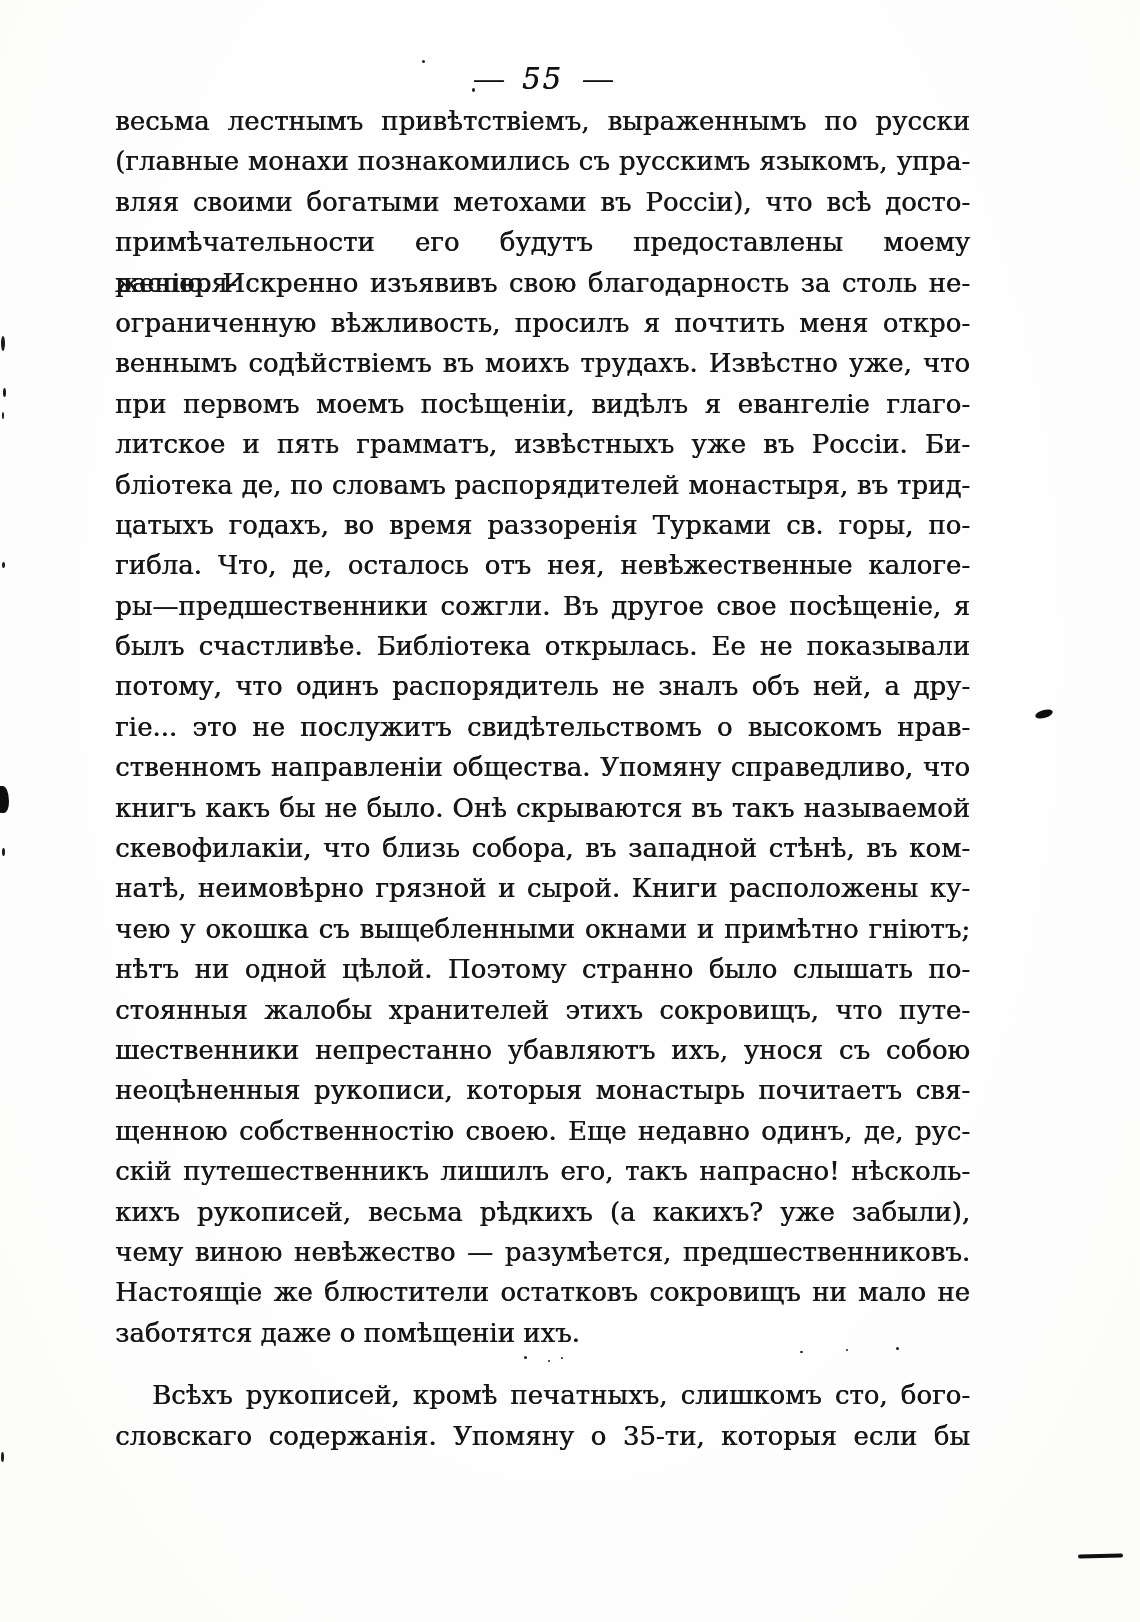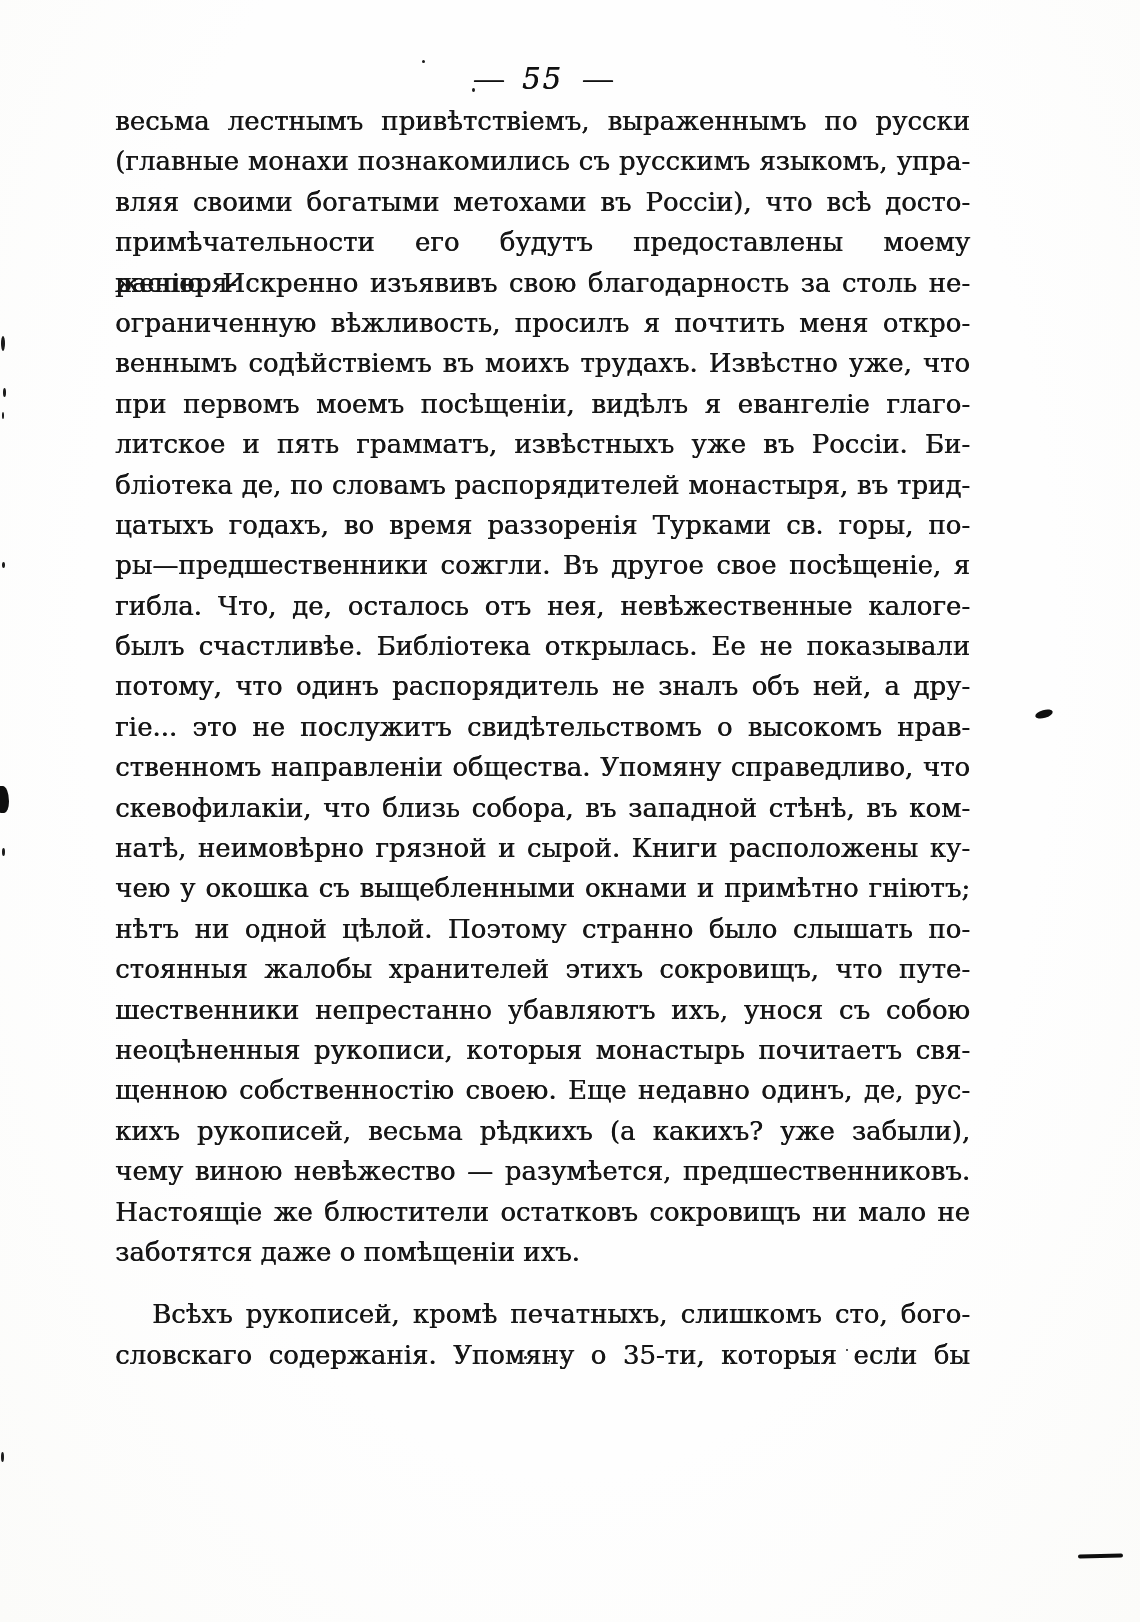--- a/index.html
+++ b/index.html
@@ -126,8 +126,8 @@
       <div class="line">литское и пять грамматъ, извѣстныхъ уже въ Россіи. Би-</div>
       <div class="line">бліотека де, по словамъ распорядителей монастыря, въ трид-</div>
       <div class="line">цатыхъ годахъ, во время раззоренія Турками св. горы, по-</div>
+      <div class="line">гибла. Что, де, осталось отъ нея, невѣжественные калоге-</div>
       <div class="line">ры—предшественники сожгли. Въ другое свое посѣщеніе, я</div>
-      <div class="line">гибла. Что, де, осталось отъ нея, невѣжественные калоге-</div>
       <div class="line">былъ счастливѣе. Библіотека открылась. Ее не показывали</div>
       <div class="line">потому, что одинъ распорядитель не зналъ объ ней, а дру-</div>
       <div class="line">гіе... это не послужитъ свидѣтельствомъ о высокомъ нрав-</div>

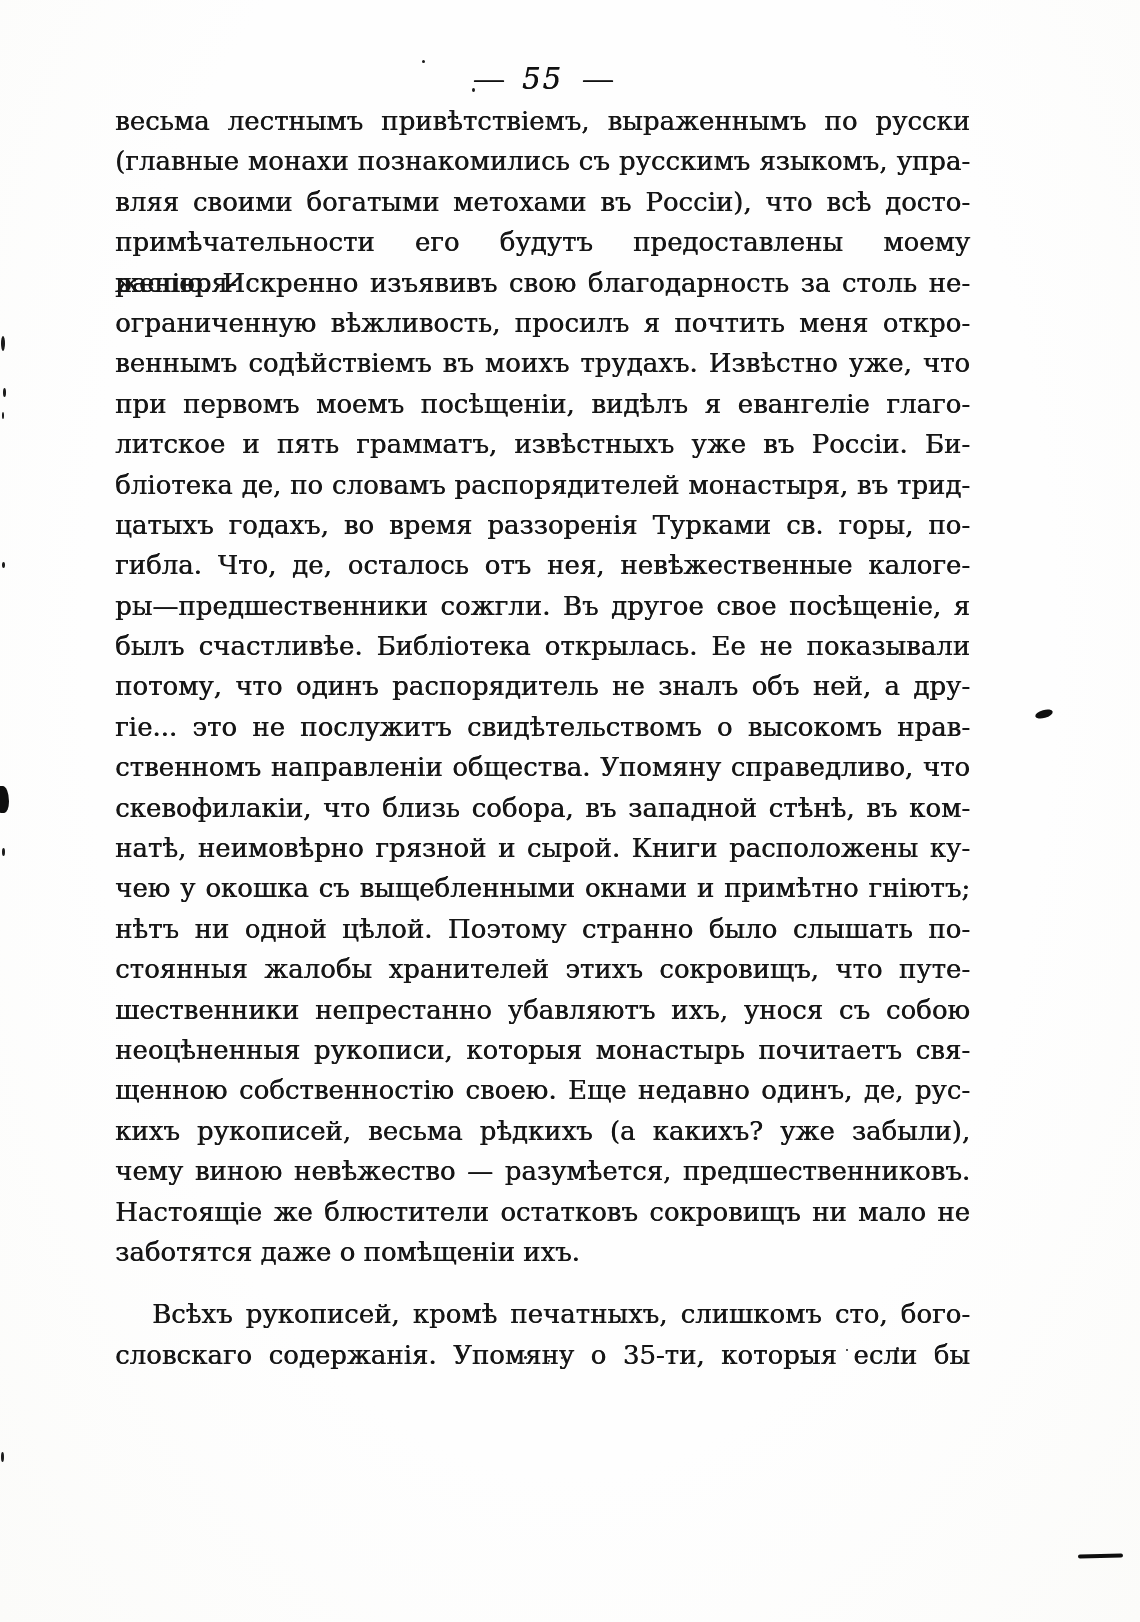--- a/index.html
+++ b/index.html
@@ -132,6 +132,7 @@
       <div class="line">потому, что одинъ распорядитель не зналъ объ ней, а дру-</div>
       <div class="line">гіе... это не послужитъ свидѣтельствомъ о высокомъ нрав-</div>
       <div class="line">ственномъ направленіи общества. Упомяну справедливо, что</div>
+      <div class="line">книгъ какъ бы не было. Онѣ скрываются въ такъ называемой</div>
       <div class="line">скевофилакіи, что близь собора, въ западной стѣнѣ, въ ком-</div>
       <div class="line">натѣ, неимовѣрно грязной и сырой. Книги расположены ку-</div>
       <div class="line">чею у окошка съ выщебленными окнами и примѣтно гніютъ;</div>

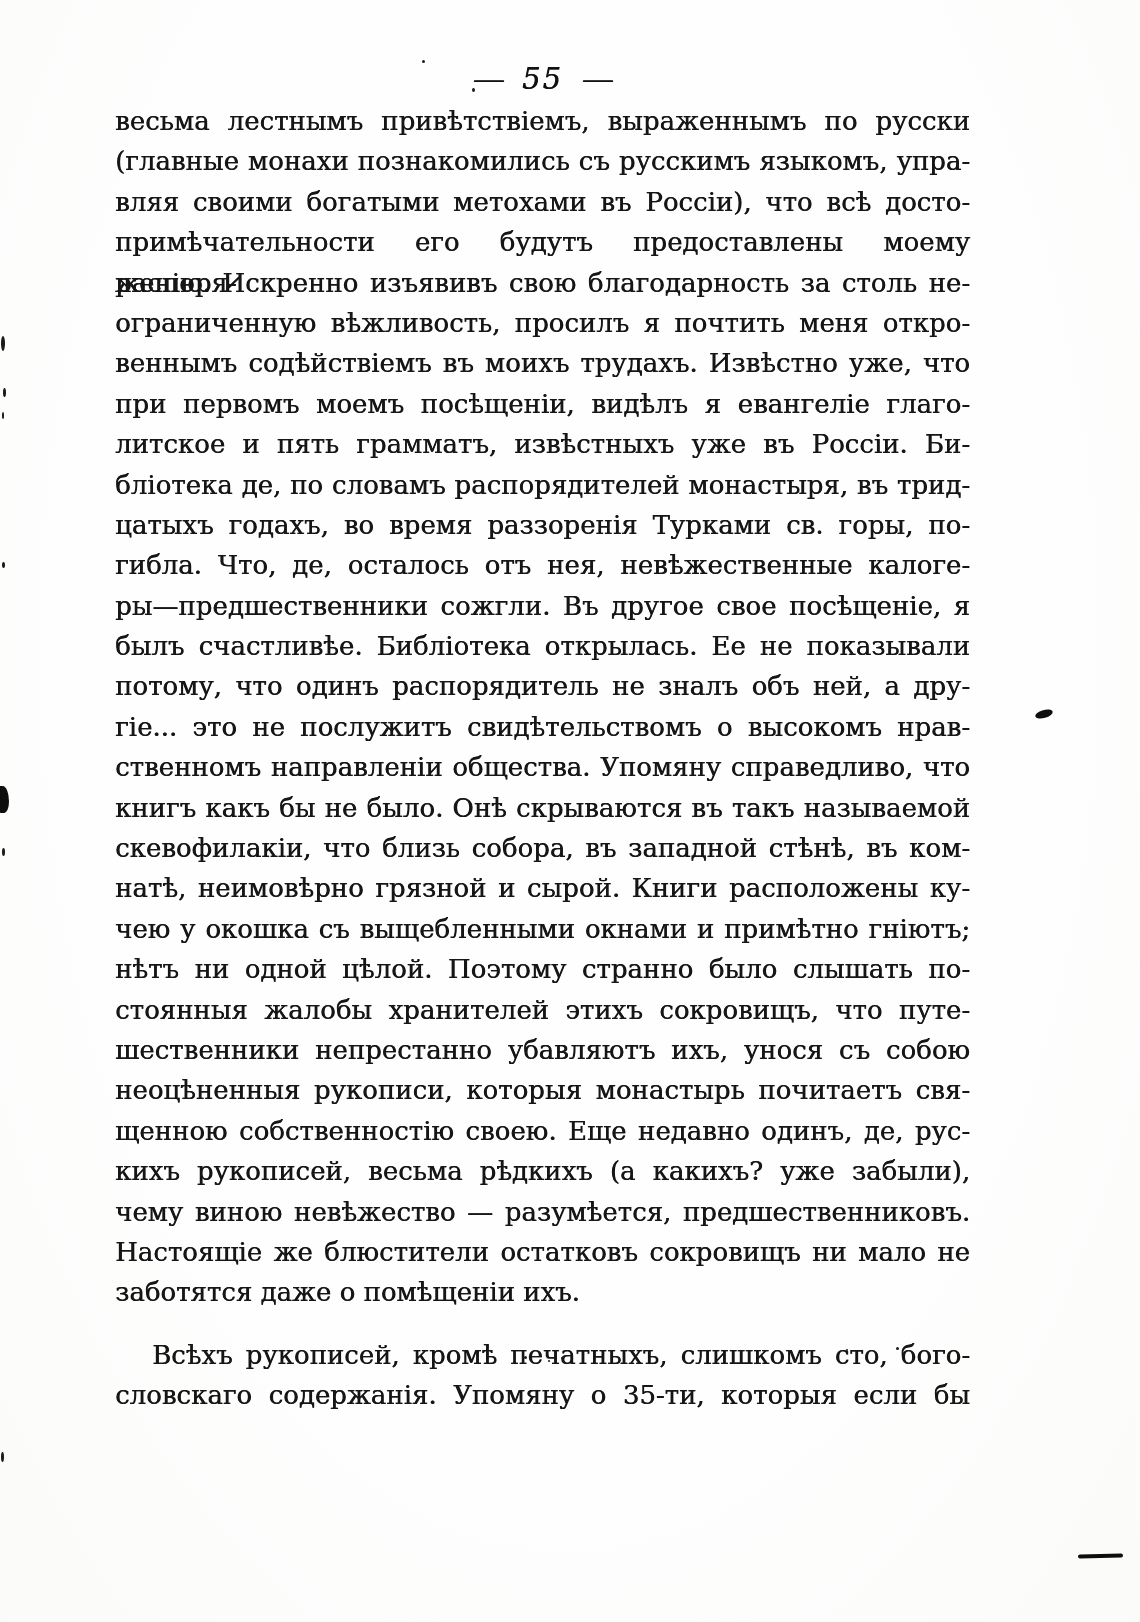--- a/index.html
+++ b/index.html
@@ -141,6 +141,7 @@
       <div class="line">шественники непрестанно убавляютъ ихъ, унося съ собою</div>
       <div class="line">неоцѣненныя рукописи, которыя монастырь почитаетъ свя-</div>
       <div class="line">щенною собственностію своею. Еще недавно одинъ, де, рус-</div>
+      <div class="line">скій путешественникъ лишилъ его, такъ напрасно! нѣсколь-</div>
       <div class="line">кихъ рукописей, весьма рѣдкихъ (а какихъ? уже забыли),</div>
       <div class="line">чему виною невѣжество — разумѣется, предшественниковъ.</div>
       <div class="line">Настоящіе же блюстители остатковъ сокровищъ ни мало не</div>

